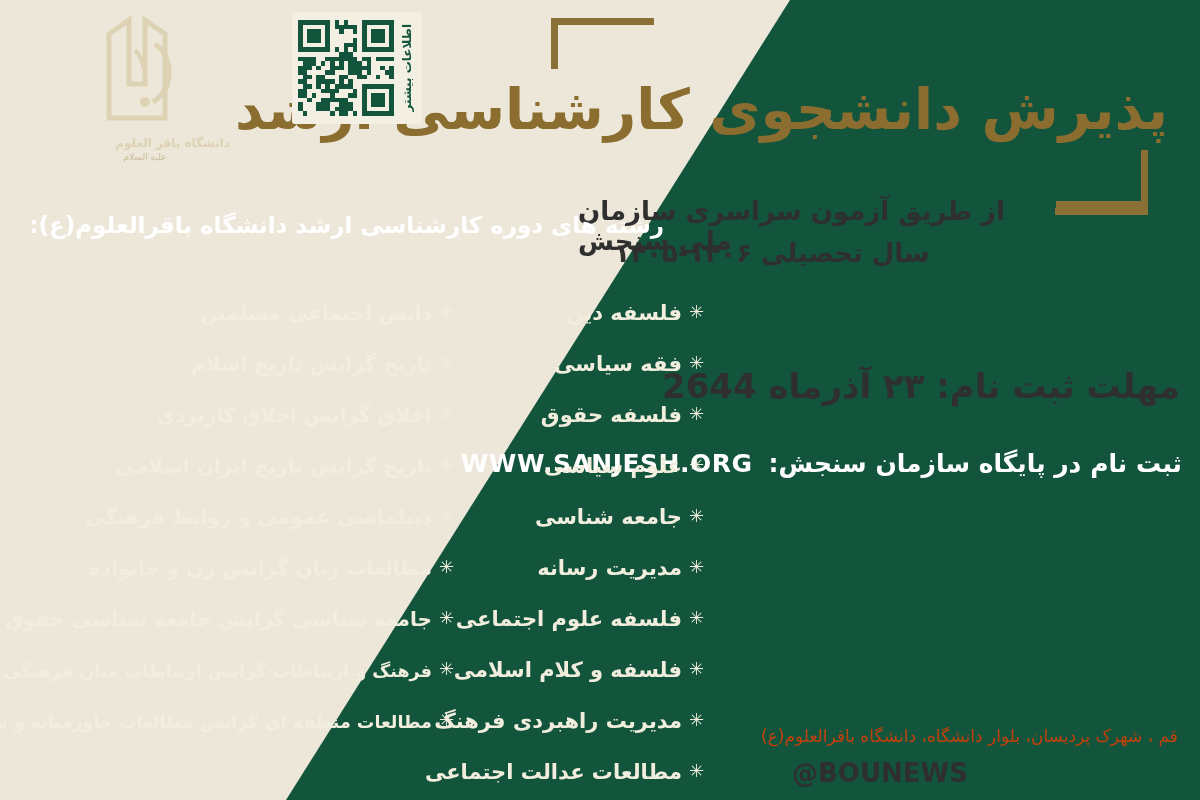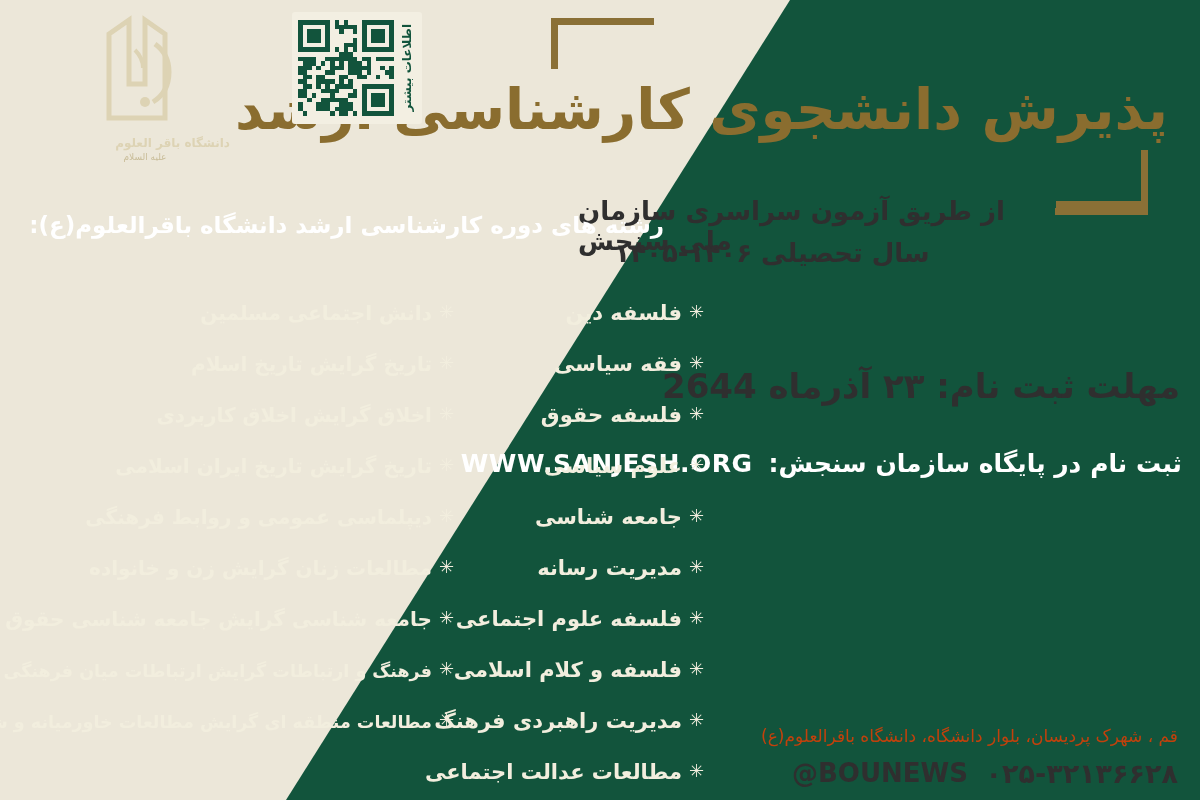--- a/index.html
+++ b/index.html
@@ -337,7 +337,6 @@
     </div>
 
     <div class="address">قم ، شهرک پردیسان، بلوار دانشگاه، دانشگاه باقرالعلوم(ع)</div>
-    <div class="phone">۰۲۵-۳۲۱۳۶۶۲۸</div>
     <div class="handle">@BOUNEWS</div>
   </div>
 

